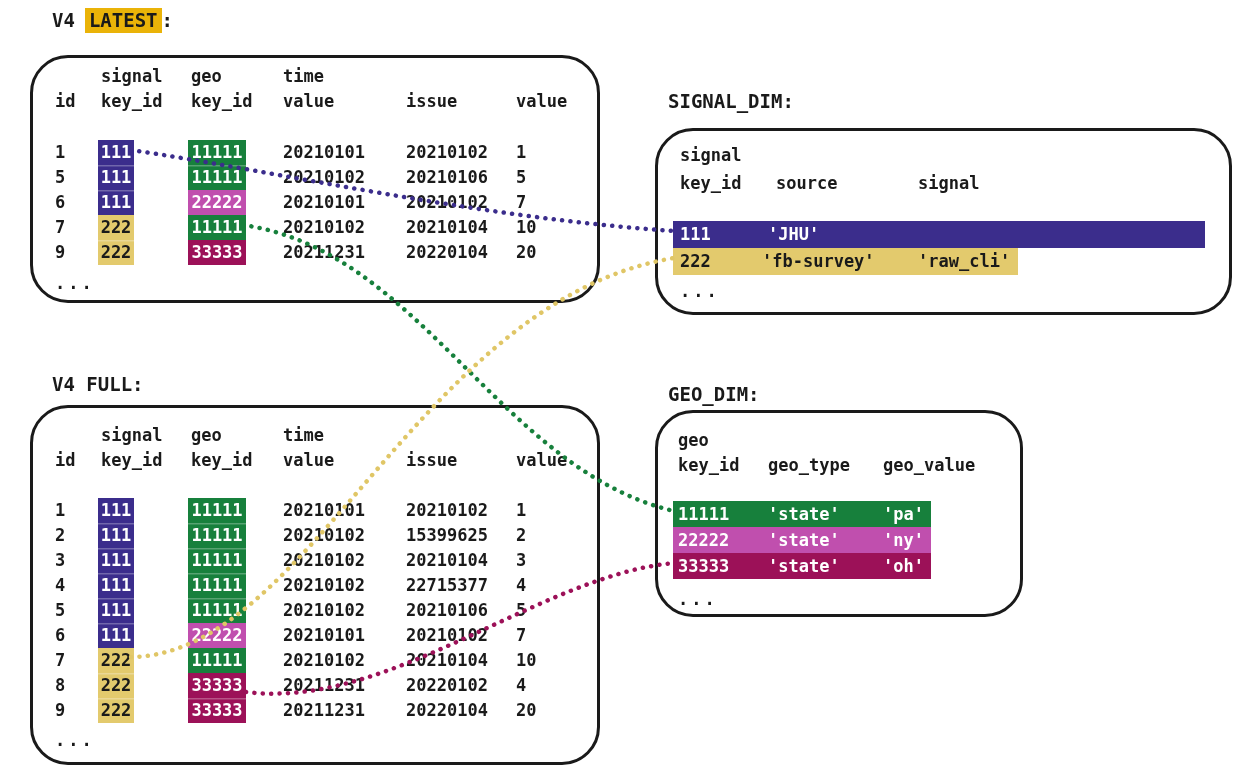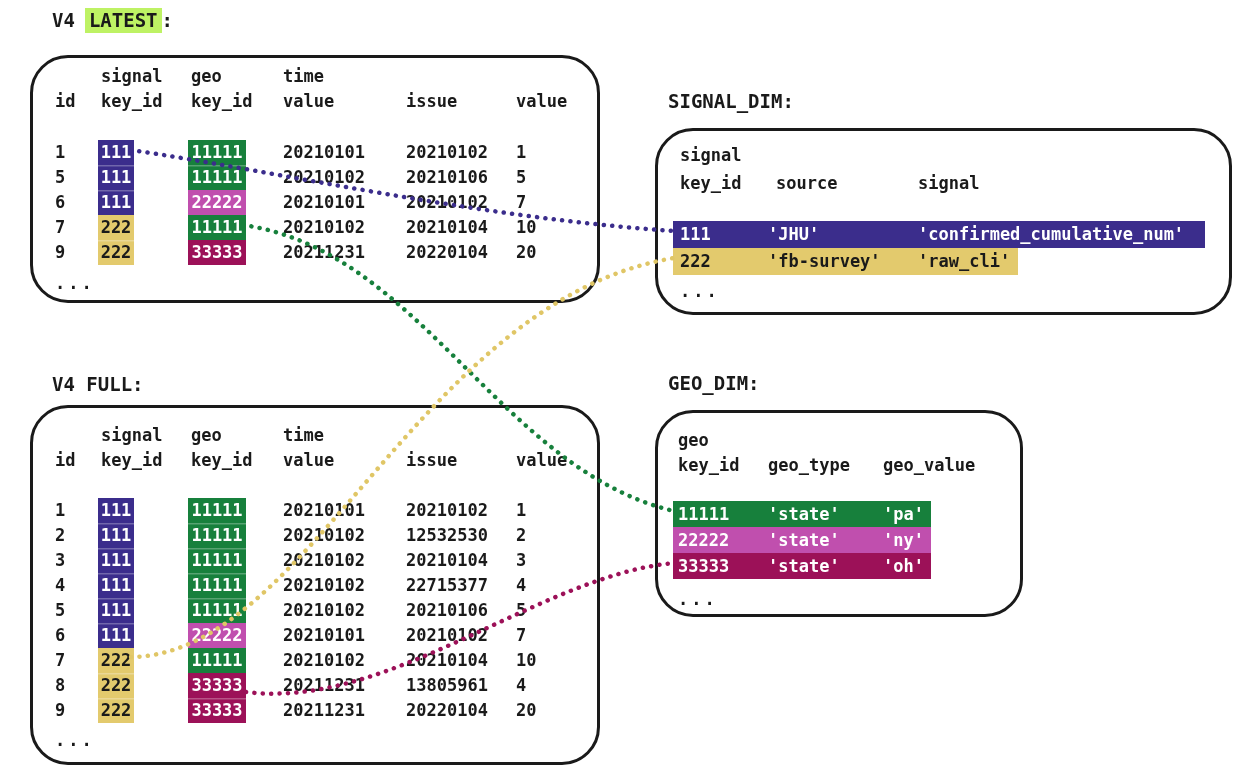--- a/index.html
+++ b/index.html
@@ -30,7 +30,7 @@
 
 <div class="tbl-title" style="left:52px;top:8px;">
   <span style="margin-right:10px;">V4</span>
-  <span class="hl" id="latest-hl" style="background: #bef264;">LATEST</span>
+  <span class="hl" id="latest-hl" style="background: #eab308;">LATEST</span>
   <span>:</span>
 </div>
 

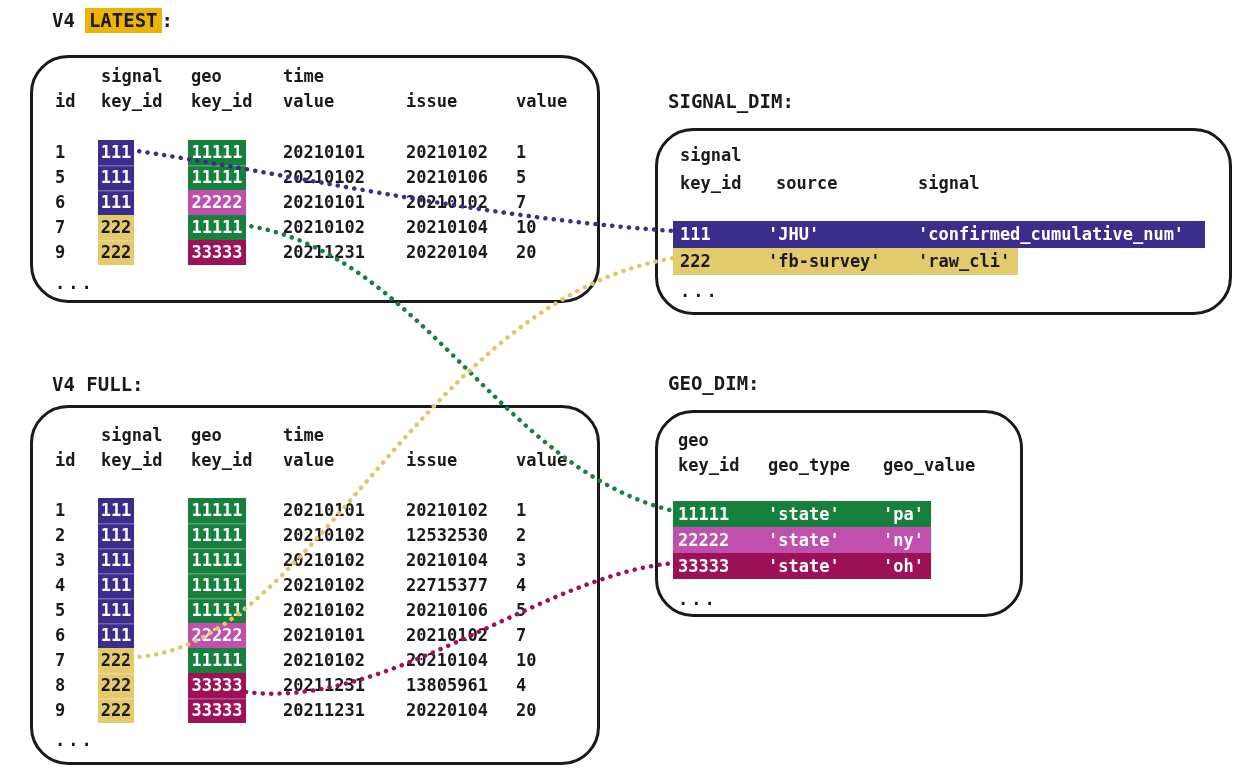--- a/index.html
+++ b/index.html
@@ -205,7 +205,6 @@
       <div class="band" style="left: 15px; top: 90px; height: 27px; line-height: 27px; width: 532px; background: rgb(59, 45, 140); color: rgb(255, 255, 255);">
         <span class="bspan" style="left: 7px;">111</span>
         <span class="bspan" style="left: 95px;">'JHU'</span>
-        <span class="bspan" style="left: 245px;">'confirmed_cumulative_num'</span>
       </div>
       <div class="band" style="left: 15px; top: 117px; height: 27px; line-height: 27px; width: 345px; background: rgb(227, 202, 109); color: rgb(26, 26, 26);">
         <span class="bspan" style="left: 7px;">222</span>

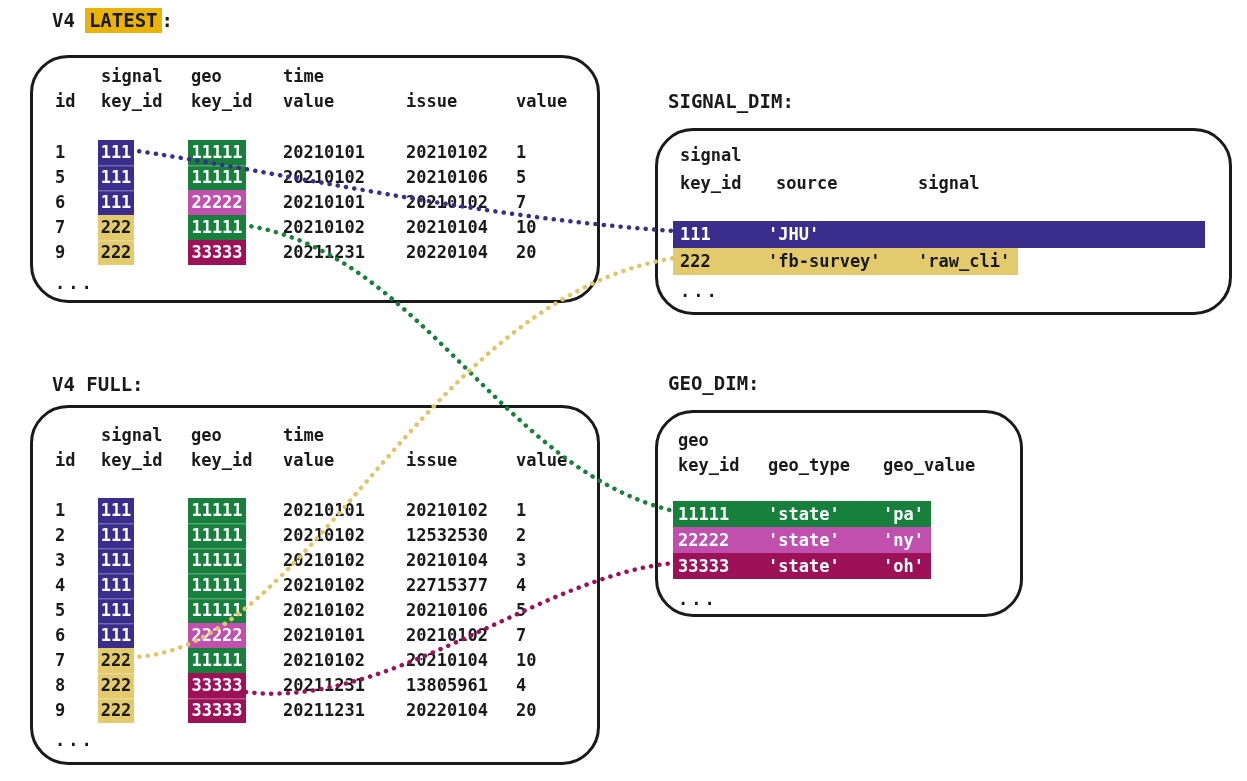--- a/index.html
+++ b/index.html
@@ -208,7 +208,7 @@
       </div>
       <div class="band" style="left: 15px; top: 117px; height: 27px; line-height: 27px; width: 345px; background: rgb(227, 202, 109); color: rgb(26, 26, 26);">
         <span class="bspan" style="left: 7px;">222</span>
-        <span class="bspan" style="left: 95px;">'fb-survey'</span>
+        <span class="bspan" style="left: 89px;">'fb-survey'</span>
         <span class="bspan" style="left: 245px;">'raw_cli'</span>
       </div>
     </div>

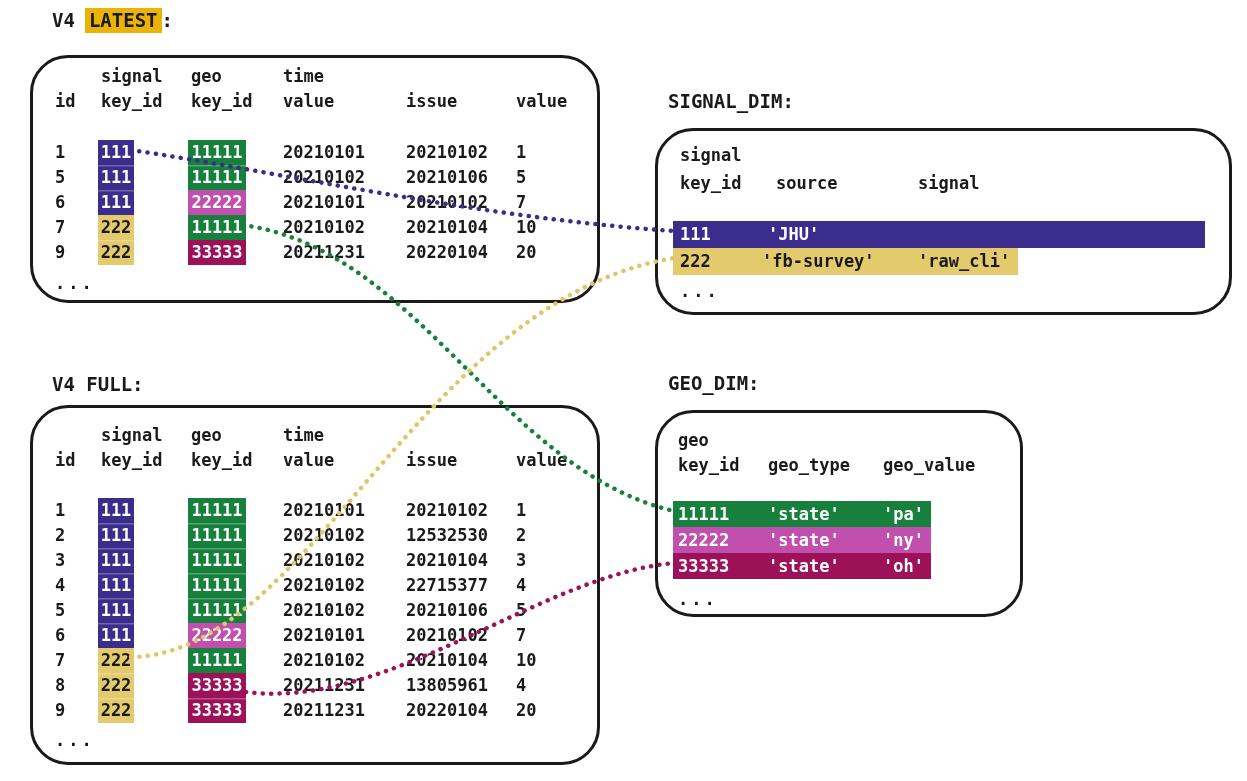--- a/index.html
+++ b/index.html
@@ -215,7 +215,7 @@
   <span class="ellipsis" style="left:22px;top:148px;">...</span>
 </div>
 
-<div class="tbl-title" style="left:668px;top:371px;">
+<div class="tbl-title" style="left:668px;top:382px;">
   <span>GEO_DIM:</span>
 </div>
 

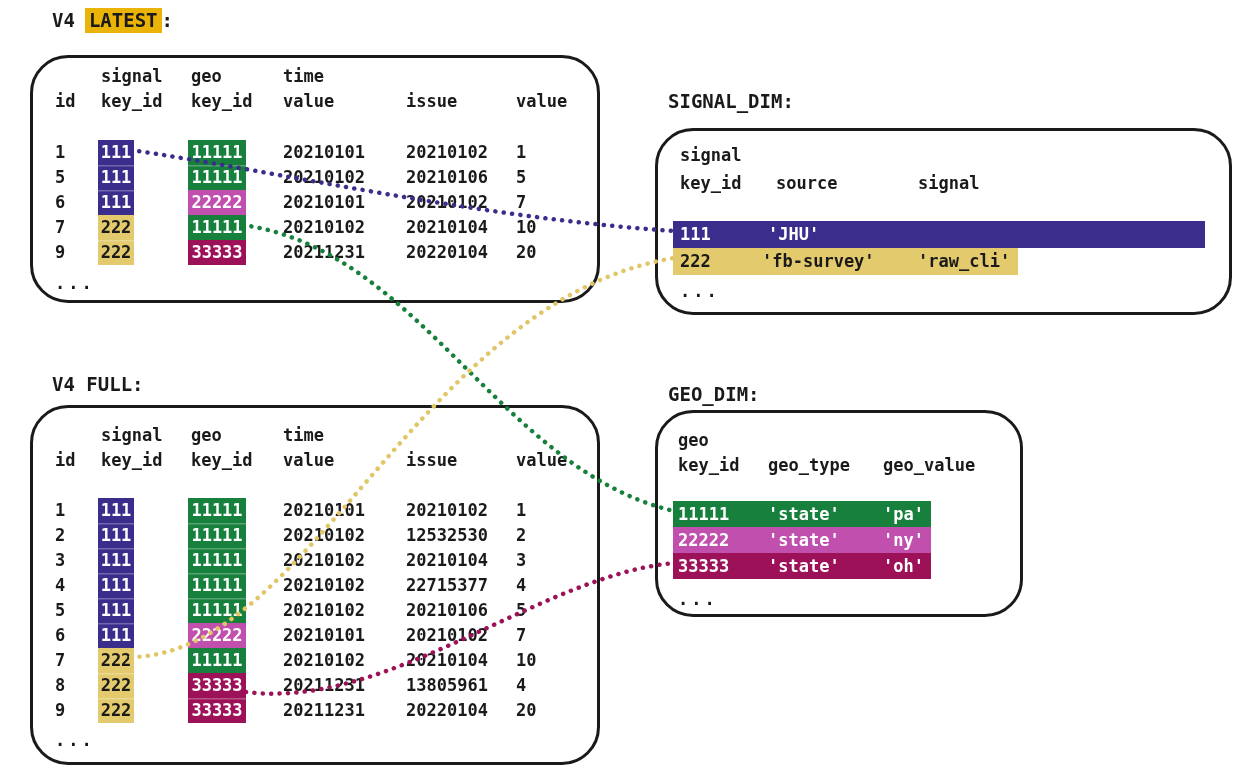--- a/index.html
+++ b/index.html
@@ -125,7 +125,7 @@
         <span class="kcell seam" style="left: 65px; width: 36px; background: rgb(59, 45, 140); color: rgb(255, 255, 255);">111</span>
         <span class="kcell seam" style="left: 155px; width: 58px; background: rgb(23, 128, 60); color: rgb(255, 255, 255);">11111</span>
         <span class="cellt" style="left: 250px;">20210102</span>
-        <span class="cellt" style="left: 373px;">12532530</span>
+        <span class="cellt" style="left: 373px;">15399625</span>
         <span class="cellt" style="left: 483px;">2</span>
       </div>
       <div class="v4-row" style="top: 140px;">

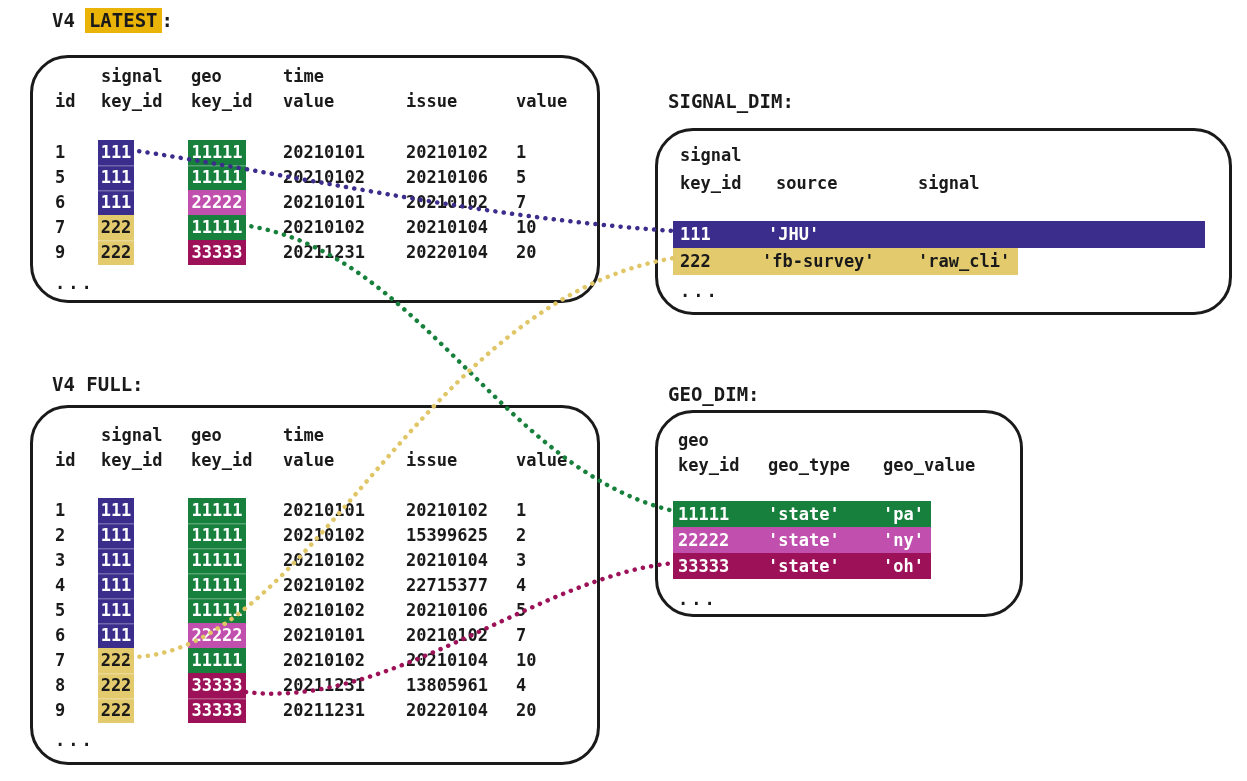--- a/index.html
+++ b/index.html
@@ -173,7 +173,7 @@
         <span class="kcell seam" style="left: 65px; width: 36px; background: rgb(227, 202, 109); color: rgb(26, 26, 26);">222</span>
         <span class="kcell" style="left: 155px; width: 58px; background: rgb(156, 17, 88); color: rgb(255, 255, 255);">33333</span>
         <span class="cellt" style="left: 250px;">20211231</span>
-        <span class="cellt" style="left: 373px;">13805961</span>
+        <span class="cellt" style="left: 373px;">20220102</span>
         <span class="cellt" style="left: 483px;">4</span>
       </div>
       <div class="v4-row" style="top: 290px;">

